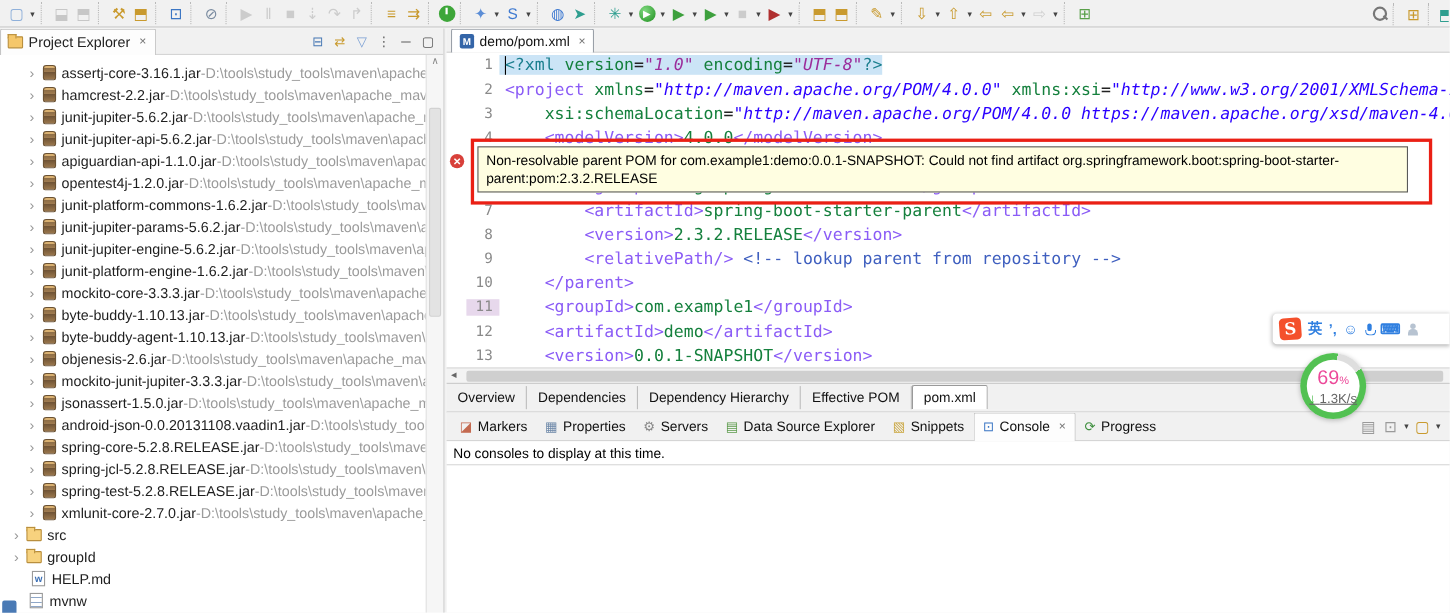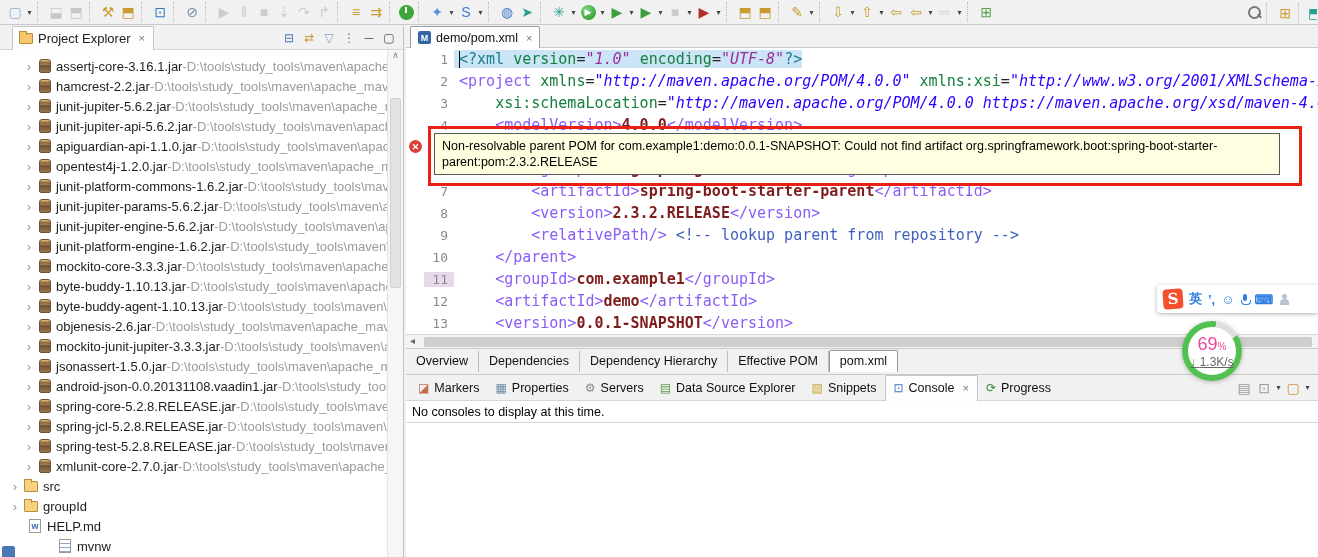--- a/index.html
+++ b/index.html
@@ -28,7 +28,7 @@
   #pe { position:absolute; left:0; top:26px; width:404px; height:531px; background:#fff; border-right:1px solid #c2c2c2; }
   #pe-header { height:24px; background:#f1f1f1; border-bottom:1px solid #d5d5d5; display:flex; align-items:center; }
   #pe-tab { display:flex; align-items:center; gap:5px; background:#fdfdfd; border:1px solid #c5c5c5; border-bottom:none;
-            border-radius:2px 2px 0 0; height:24px; padding:0 8px 0 6px; font-size:13px; color:#222;margin-left:12px; }
+            border-radius:2px 2px 0 0; height:24px; padding:0 8px 0 6px; font-size:13px; color:#222; }
   .pe-folder-ic { width:14px; height:11px; background:#f5c76a; border:1px solid #b98f3e; border-radius:1px; position:relative; }
   .pe-folder-ic::before { content:""; position:absolute; left:-1px; top:-3px; width:6px; height:3px; background:#f5c76a; border:1px solid #b98f3e; border-bottom:none; }
   .xclose { color:#777; font-size:11px; margin-left:3px; }

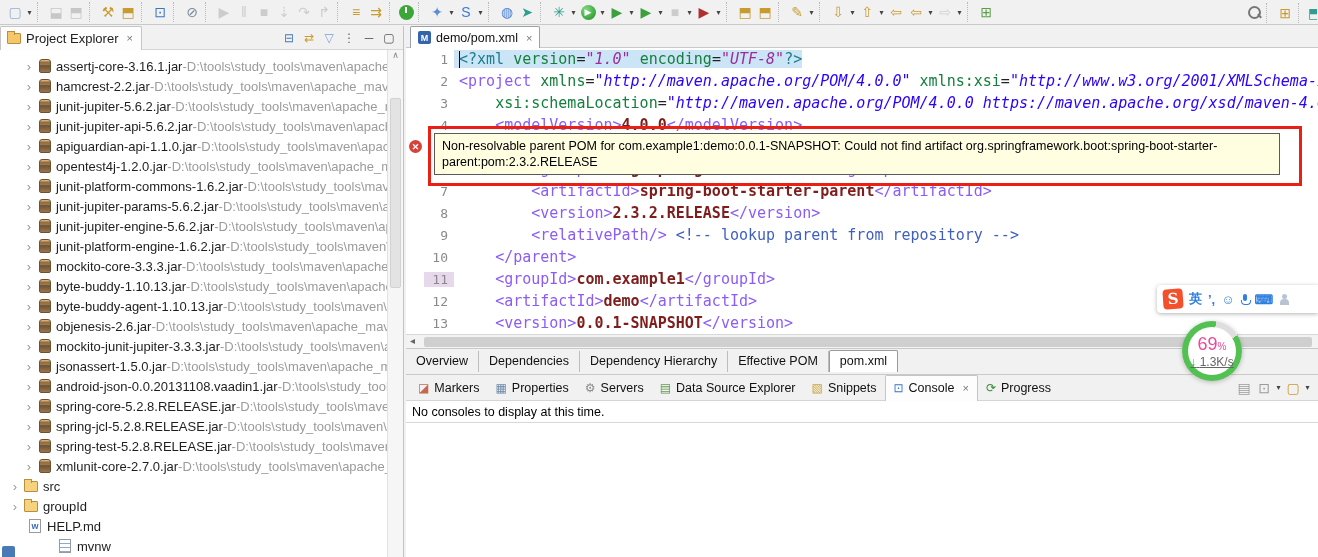--- a/index.html
+++ b/index.html
@@ -65,7 +65,7 @@
   .caret { display:inline-block; width:1px; height:17px; background:#000; vertical-align:middle; margin-right:-1px; }
   .c-pi{color:#1b7f8e} .c-tag{color:#8b5cf6} .c-attr{color:#15803d} .c-eq{color:#222}
   .c-val{color:#2a00ff;font-style:italic} .c-val2{color:#9b2d9b;font-style:italic}
-  .c-txt{color:#7f1d1d;font-weight:bold} .c-com{color:#3f5fbf} .c-pln{color:#000}
+  .c-txt{color:#15803d;font-weight:normal} .c-com{color:#3f5fbf} .c-pln{color:#000}
   #err-ic { position:absolute; left:3px; top:92px; width:13px; height:13px; border-radius:50%; background:#d8403a; color:#fff;
             font-size:9px; display:flex; align-items:center; justify-content:center; font-weight:bold; }
   #ehscroll { position:absolute; left:0; top:308px; right:0; height:14px; background:#f3f3f3; border-top:1px solid #d8d8d8; }

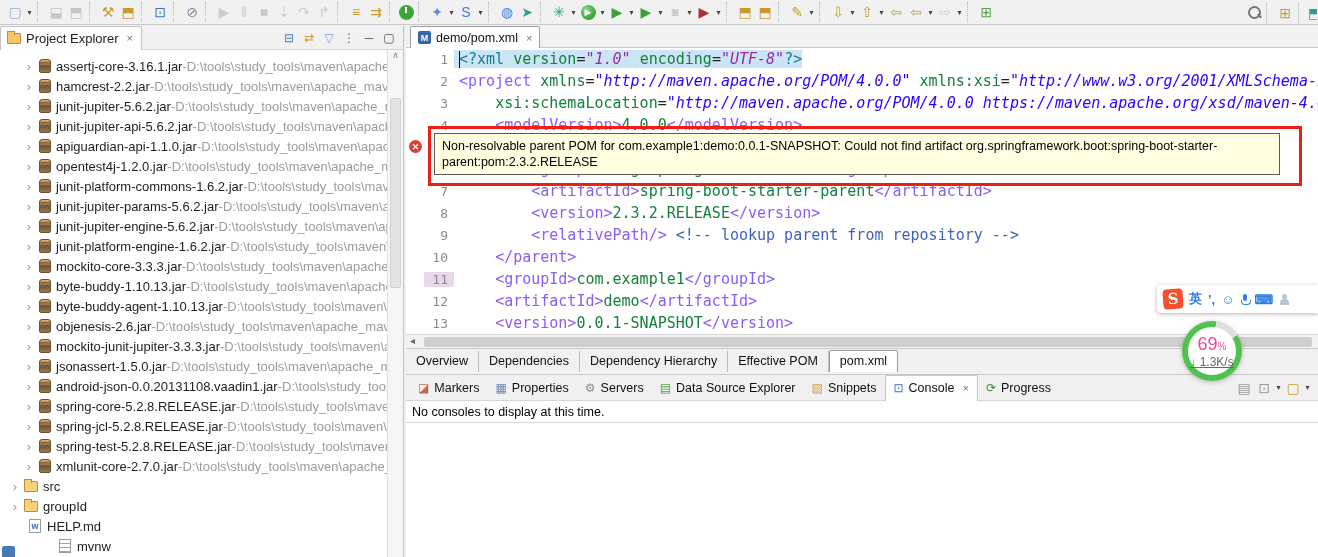--- a/index.html
+++ b/index.html
@@ -372,7 +372,7 @@
           <span class="md-ic">w</span>
           <span class="tlabel">HELP.md</span>
         </div>
-        <div class="trow" style="padding-left: 24px; margin-left: 32px;">
+        <div class="trow" style="padding-left: 24px;">
           <span class="txt-ic"></span>
           <span class="tlabel">mvnw</span>
         </div>

